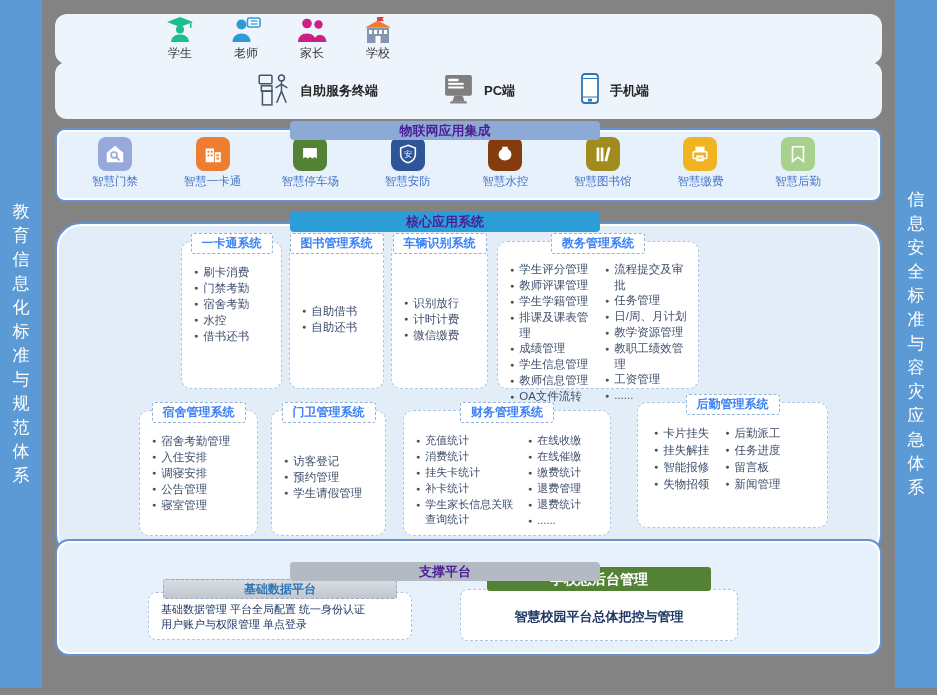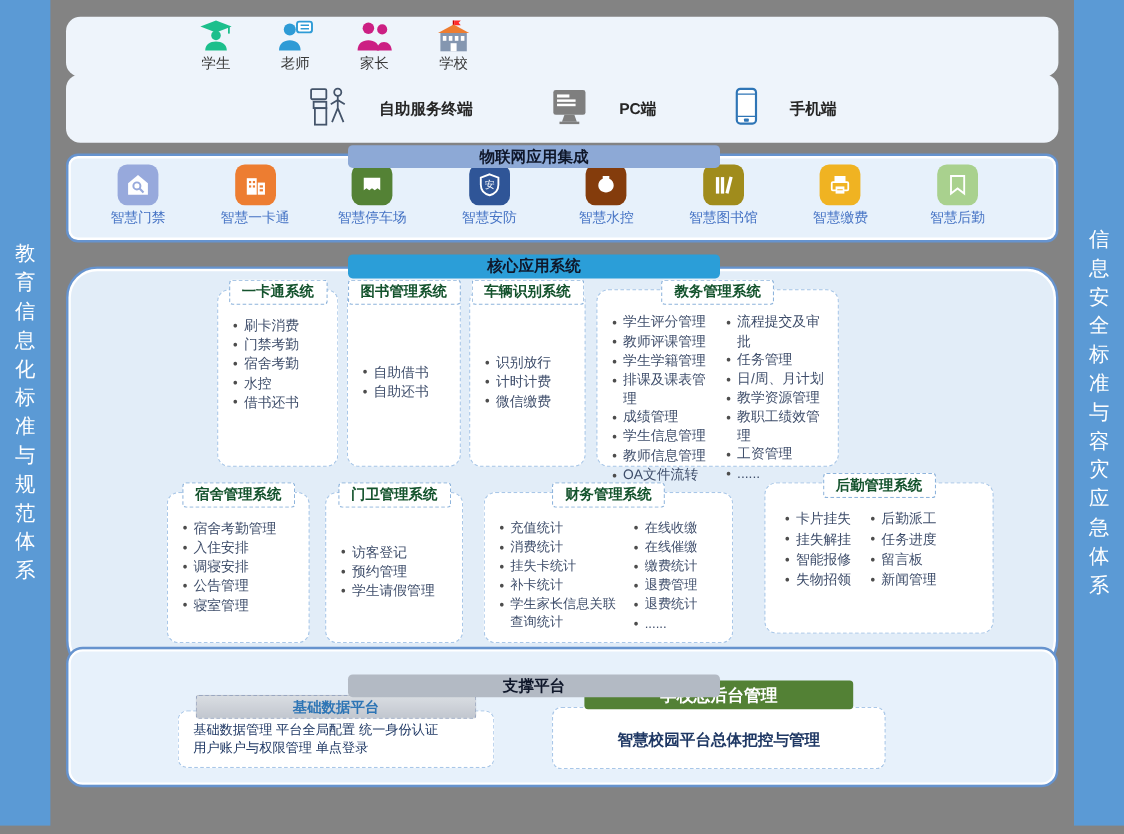--- a/index.html
+++ b/index.html
@@ -34,7 +34,7 @@
   .u-label{font-size:12px;color:#3a3a3a;margin-top:2px;}
 
   
-  .t-item{display:flex;align-items:center;gap:25px;}
+  .t-item{display:flex;align-items:center;gap:9px;}
   .t-label{font-size:13px;font-weight:bold;color:#262626;}
 
   

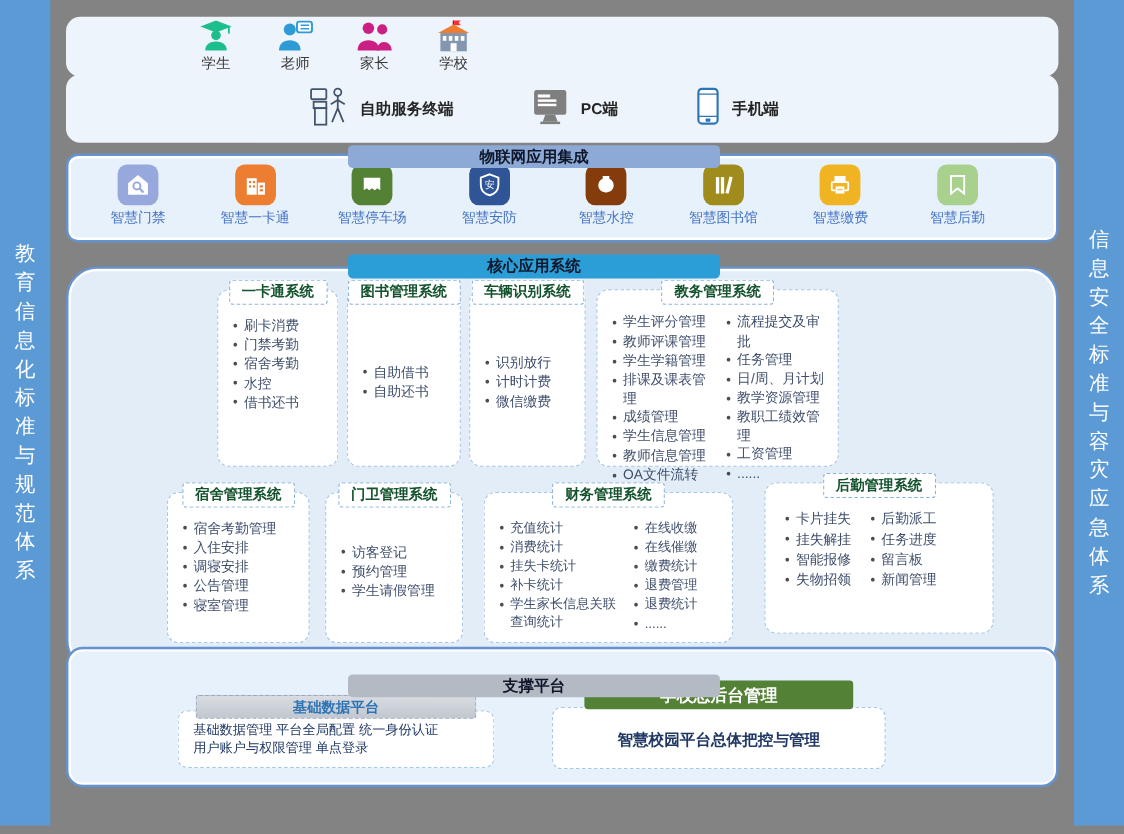--- a/index.html
+++ b/index.html
@@ -22,7 +22,7 @@
   .support{top:539px;height:117px;background:#e7f1fb;border:2px solid #6693ce;box-shadow:inset 0 0 0 2px #fff;border-radius:14px;}
 
   
-  .sec-bar{position:absolute;left:290px;width:310px;text-align:center;color:#0f172a;font-weight:bold;
+  .sec-bar{position:absolute;left:290px;width:310px;text-align:center;color:#4c1d95;font-weight:bold;
     font-size:13px;border-radius:4px;z-index:5;}
   .iot-bar{top:121px;height:19px;line-height:19px;background:#8da9d6;}
   .core-bar{top:212px;height:20px;line-height:20px;background:#2b9ed8;}

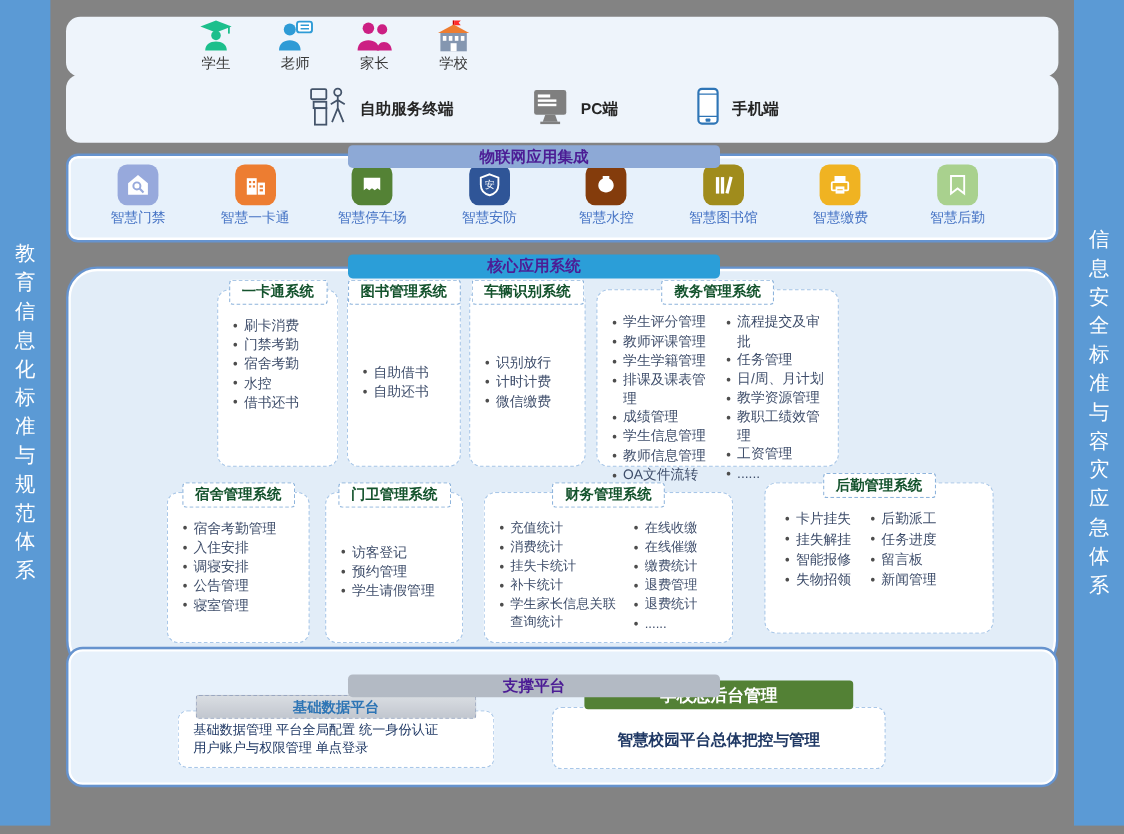--- a/index.html
+++ b/index.html
@@ -45,7 +45,7 @@
   
   .card{position:absolute;background:#fff;border:1px dashed #a9c7e8;border-radius:10px;box-sizing:border-box;}
   .card-badge{position:absolute;top:-9px;left:50%;transform:translateX(-50%);background:#fff;
-    border:1px dashed #8eb4dc;border-radius:3px;padding:1px 10px;color:#14532d;font-weight:bold;
+    border:1px dashed #8eb4dc;border-radius:3px;padding:1px 10px;color:#3b82f6;font-weight:bold;
     font-size:12px;white-space:nowrap;z-index:2;text-align:center;}
   .cols{display:flex;padding:22px 4px 0 10px;gap:4px;}
   .card ul{list-style:none;margin:0;padding:0;}

